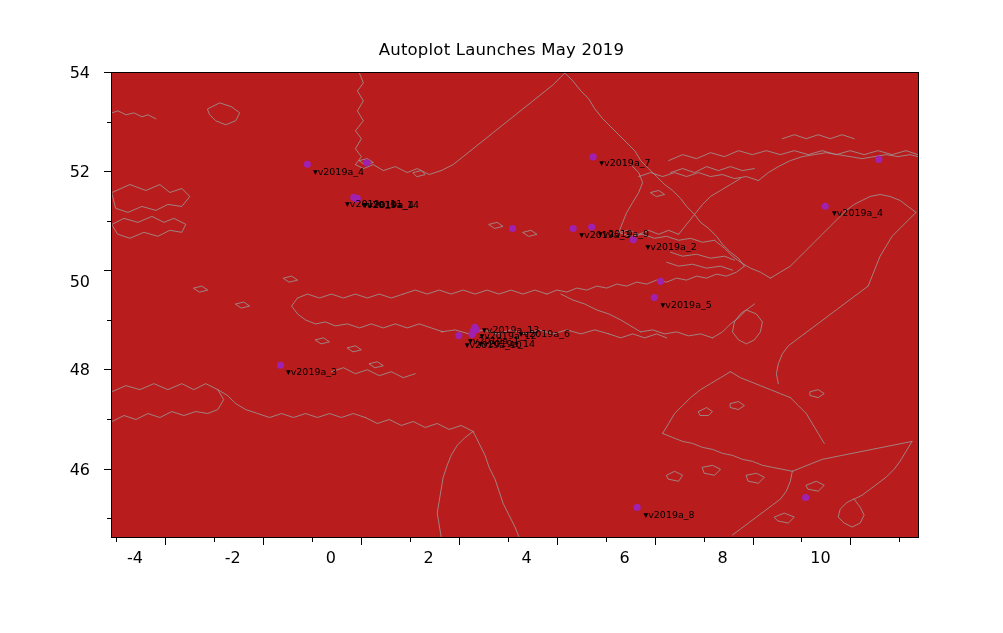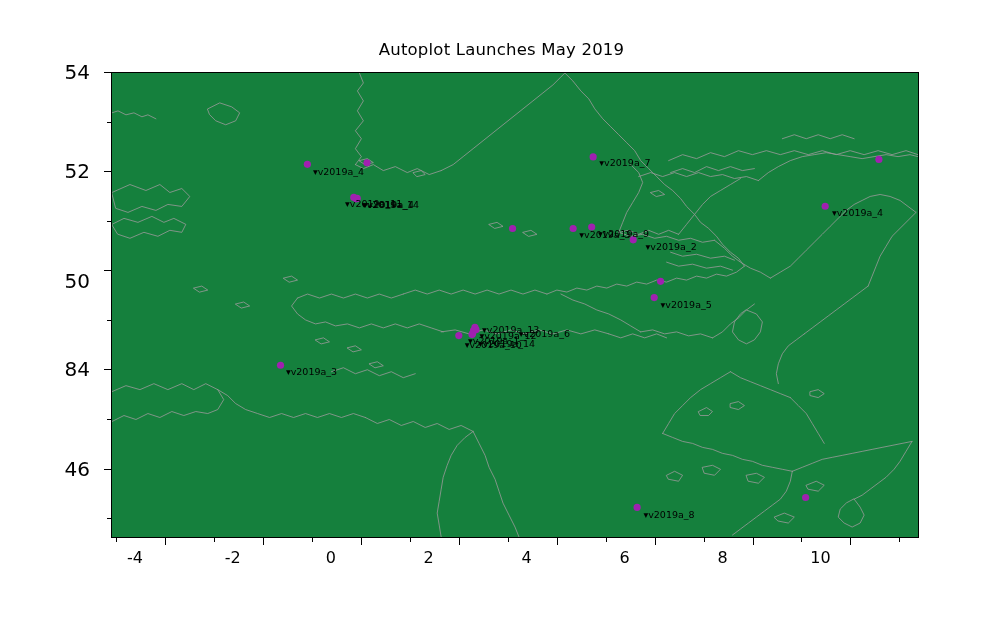--- a/index.html
+++ b/index.html
@@ -83,7 +83,7 @@
     position: absolute;
     right: 904px;
     text-align: right;
-    font-size: 20px;
+    font-size: 16px;
     color: #000000;
     font-family: "DejaVu Sans", sans-serif;
     transform: translateY(-50%);

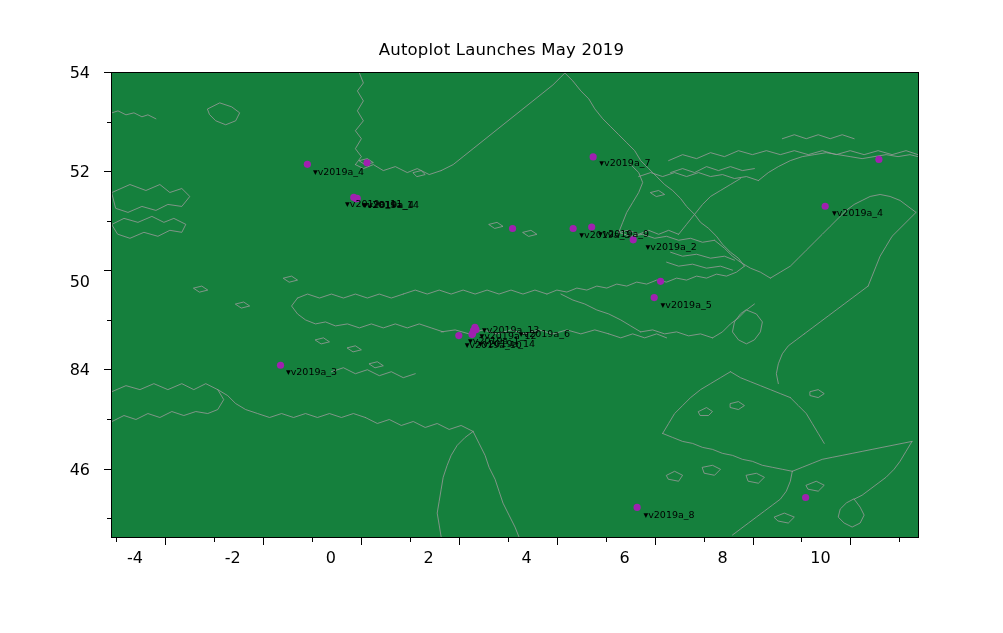--- a/index.html
+++ b/index.html
@@ -40,7 +40,7 @@
     border: 1px solid #000000;
     box-sizing: border-box;
     overflow: hidden;
-    background: #15803d;
+    background: #b91c1c;
   }
   #map-svg {
     position: absolute;

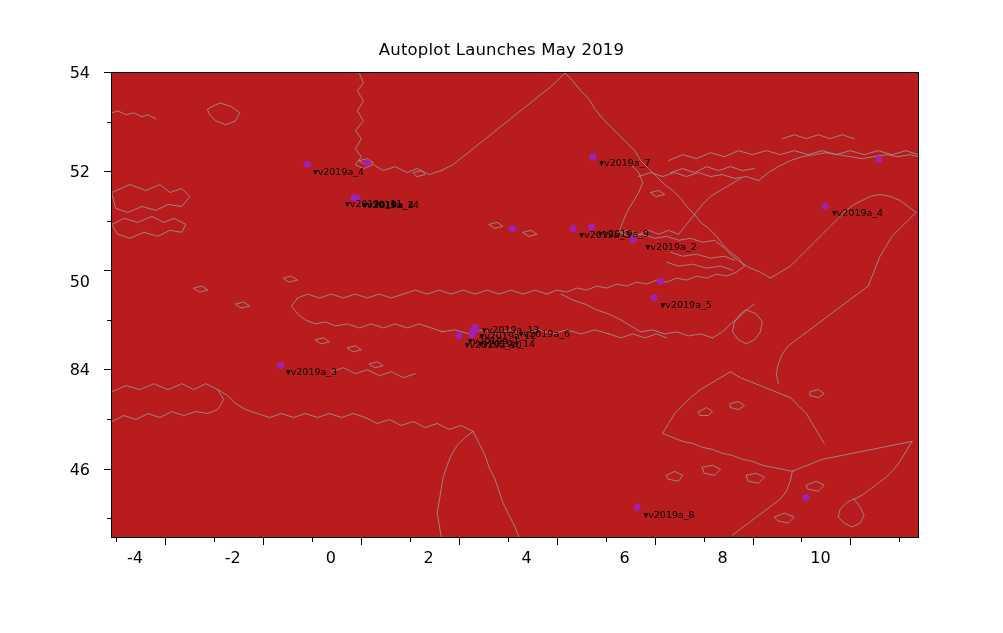--- a/index.html
+++ b/index.html
@@ -281,7 +281,7 @@
     </div>
   <div id="ylabels">
       <div class="ylabel" style="top: 468.596px;">46</div>
-      <div class="ylabel" style="top: 369.447px;">84</div>
+      <div class="ylabel" style="top: 369.447px;">48</div>
       <div class="ylabel" style="top: 270.298px; margin-top: 11px;">50</div>
       <div class="ylabel" style="top: 171.149px;">52</div>
       <div class="ylabel" style="top: 72px;">54</div>

